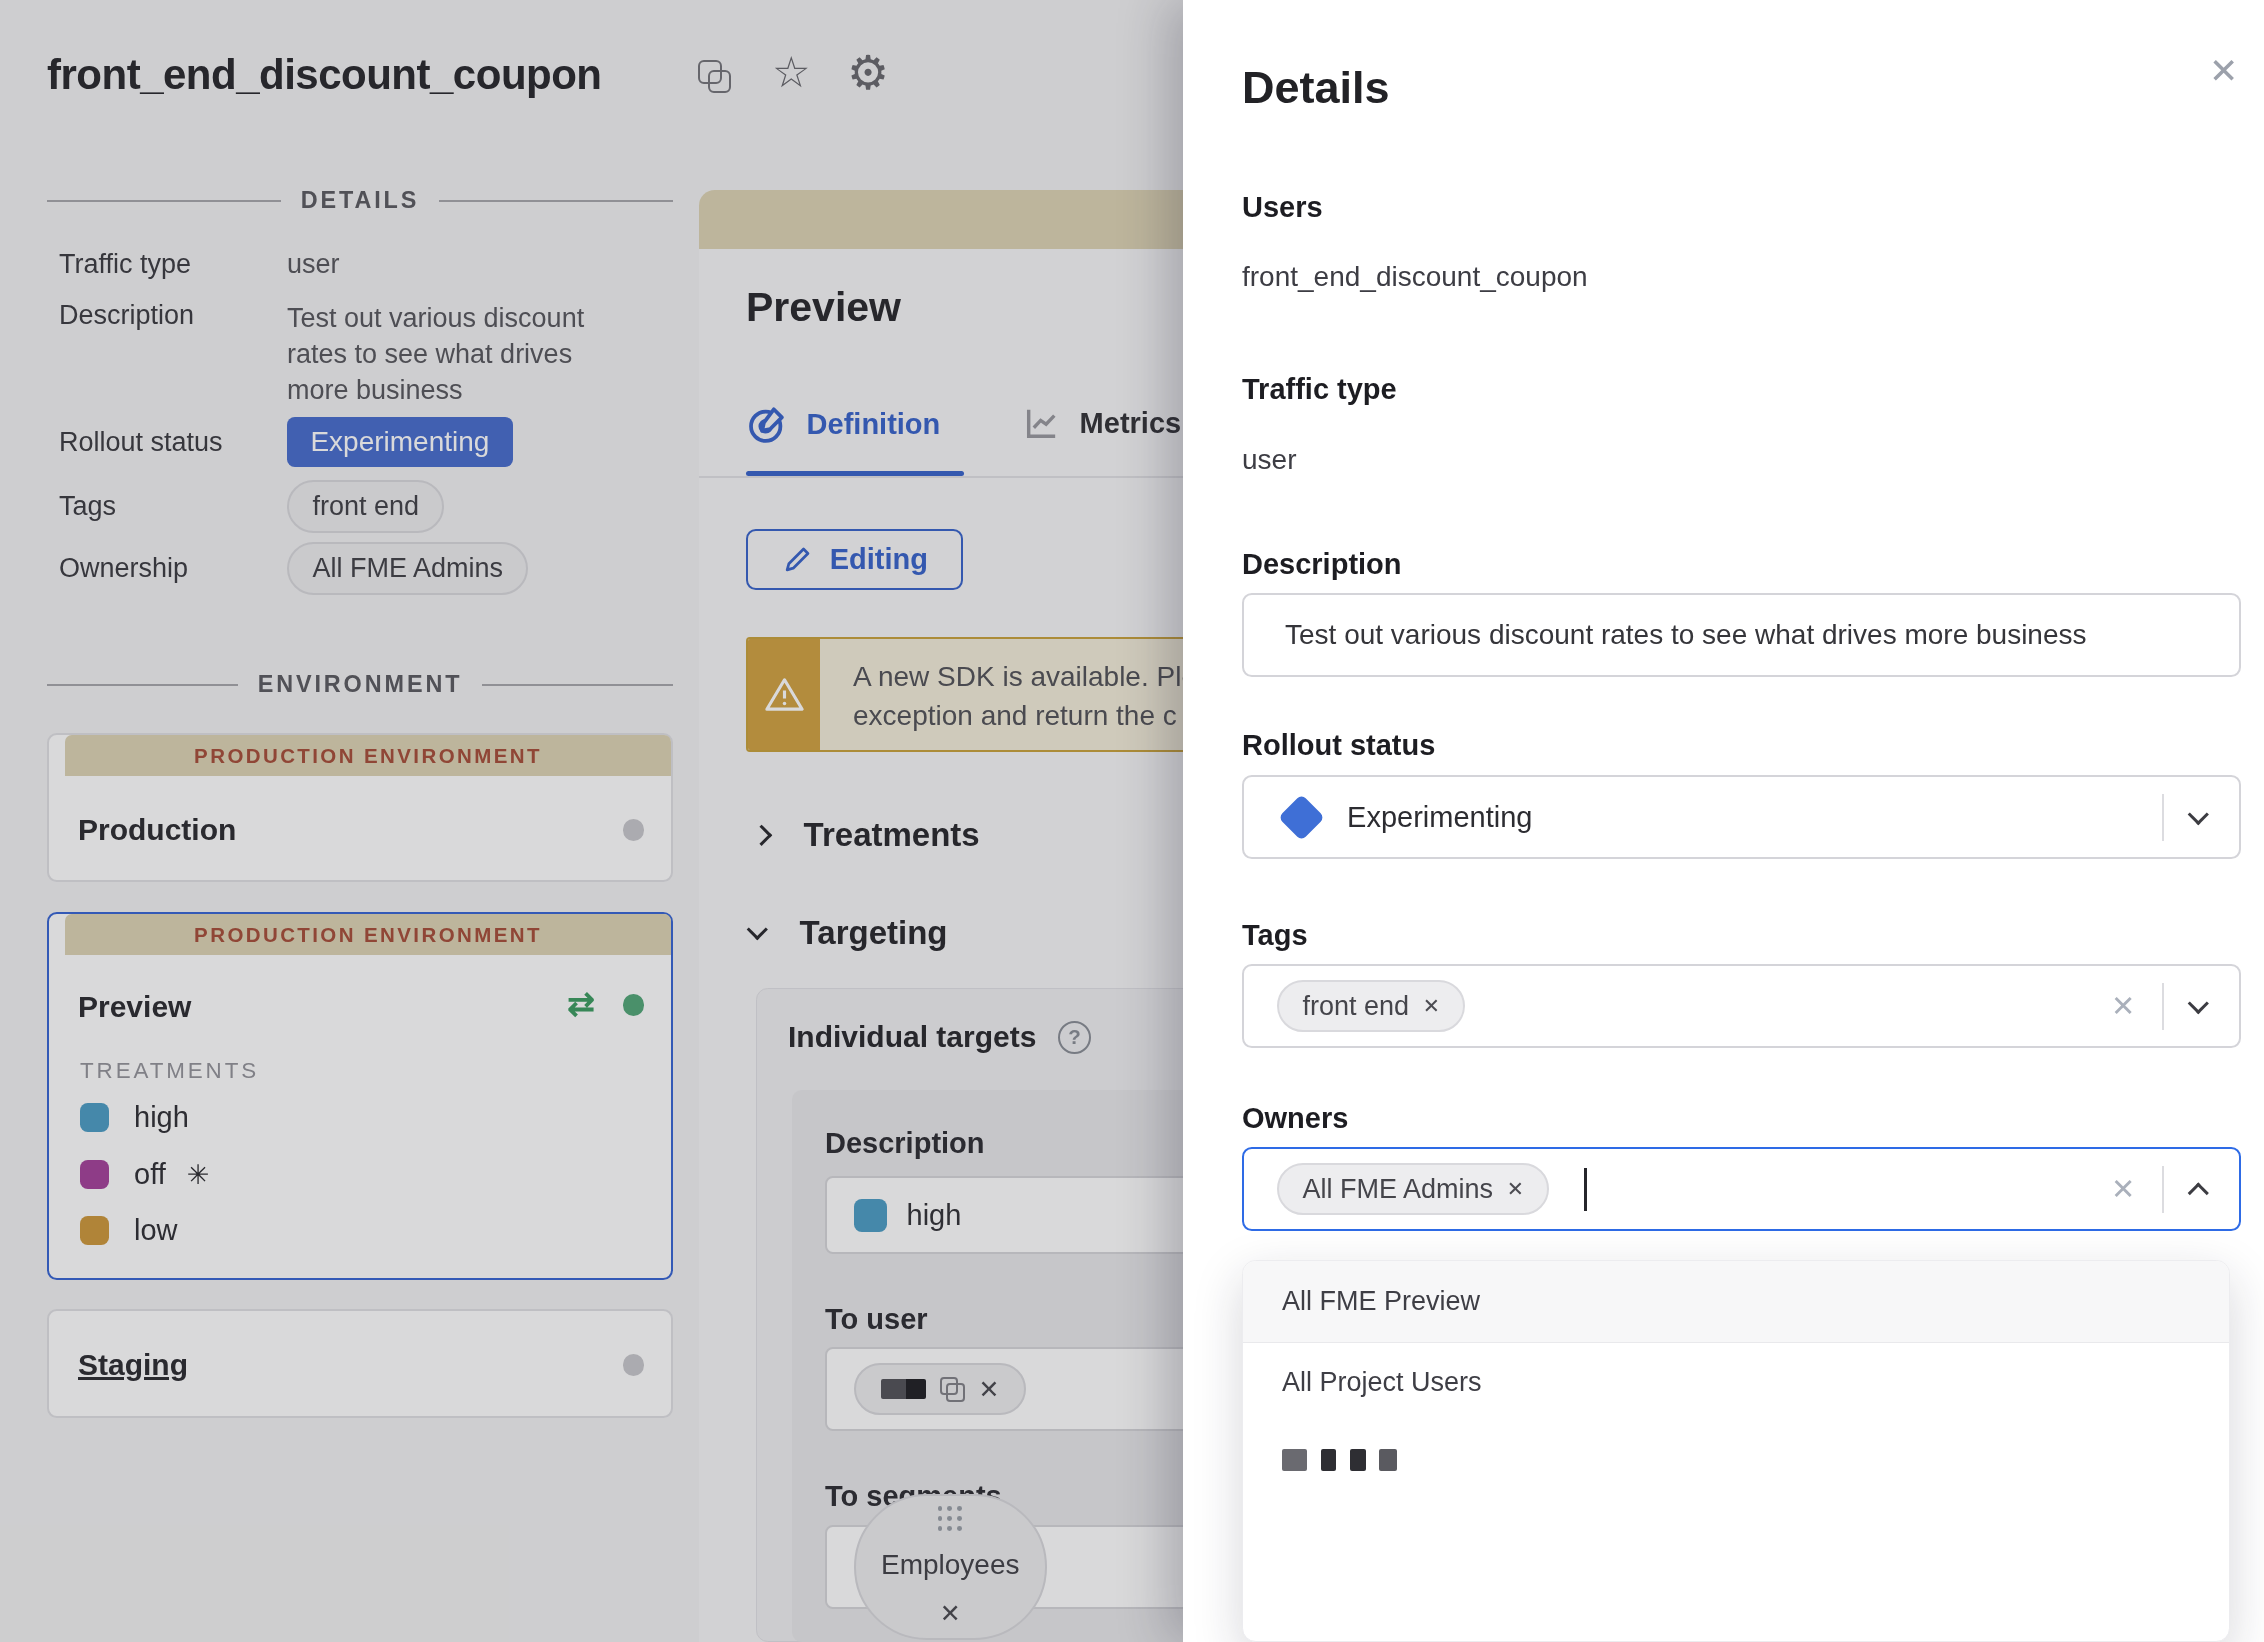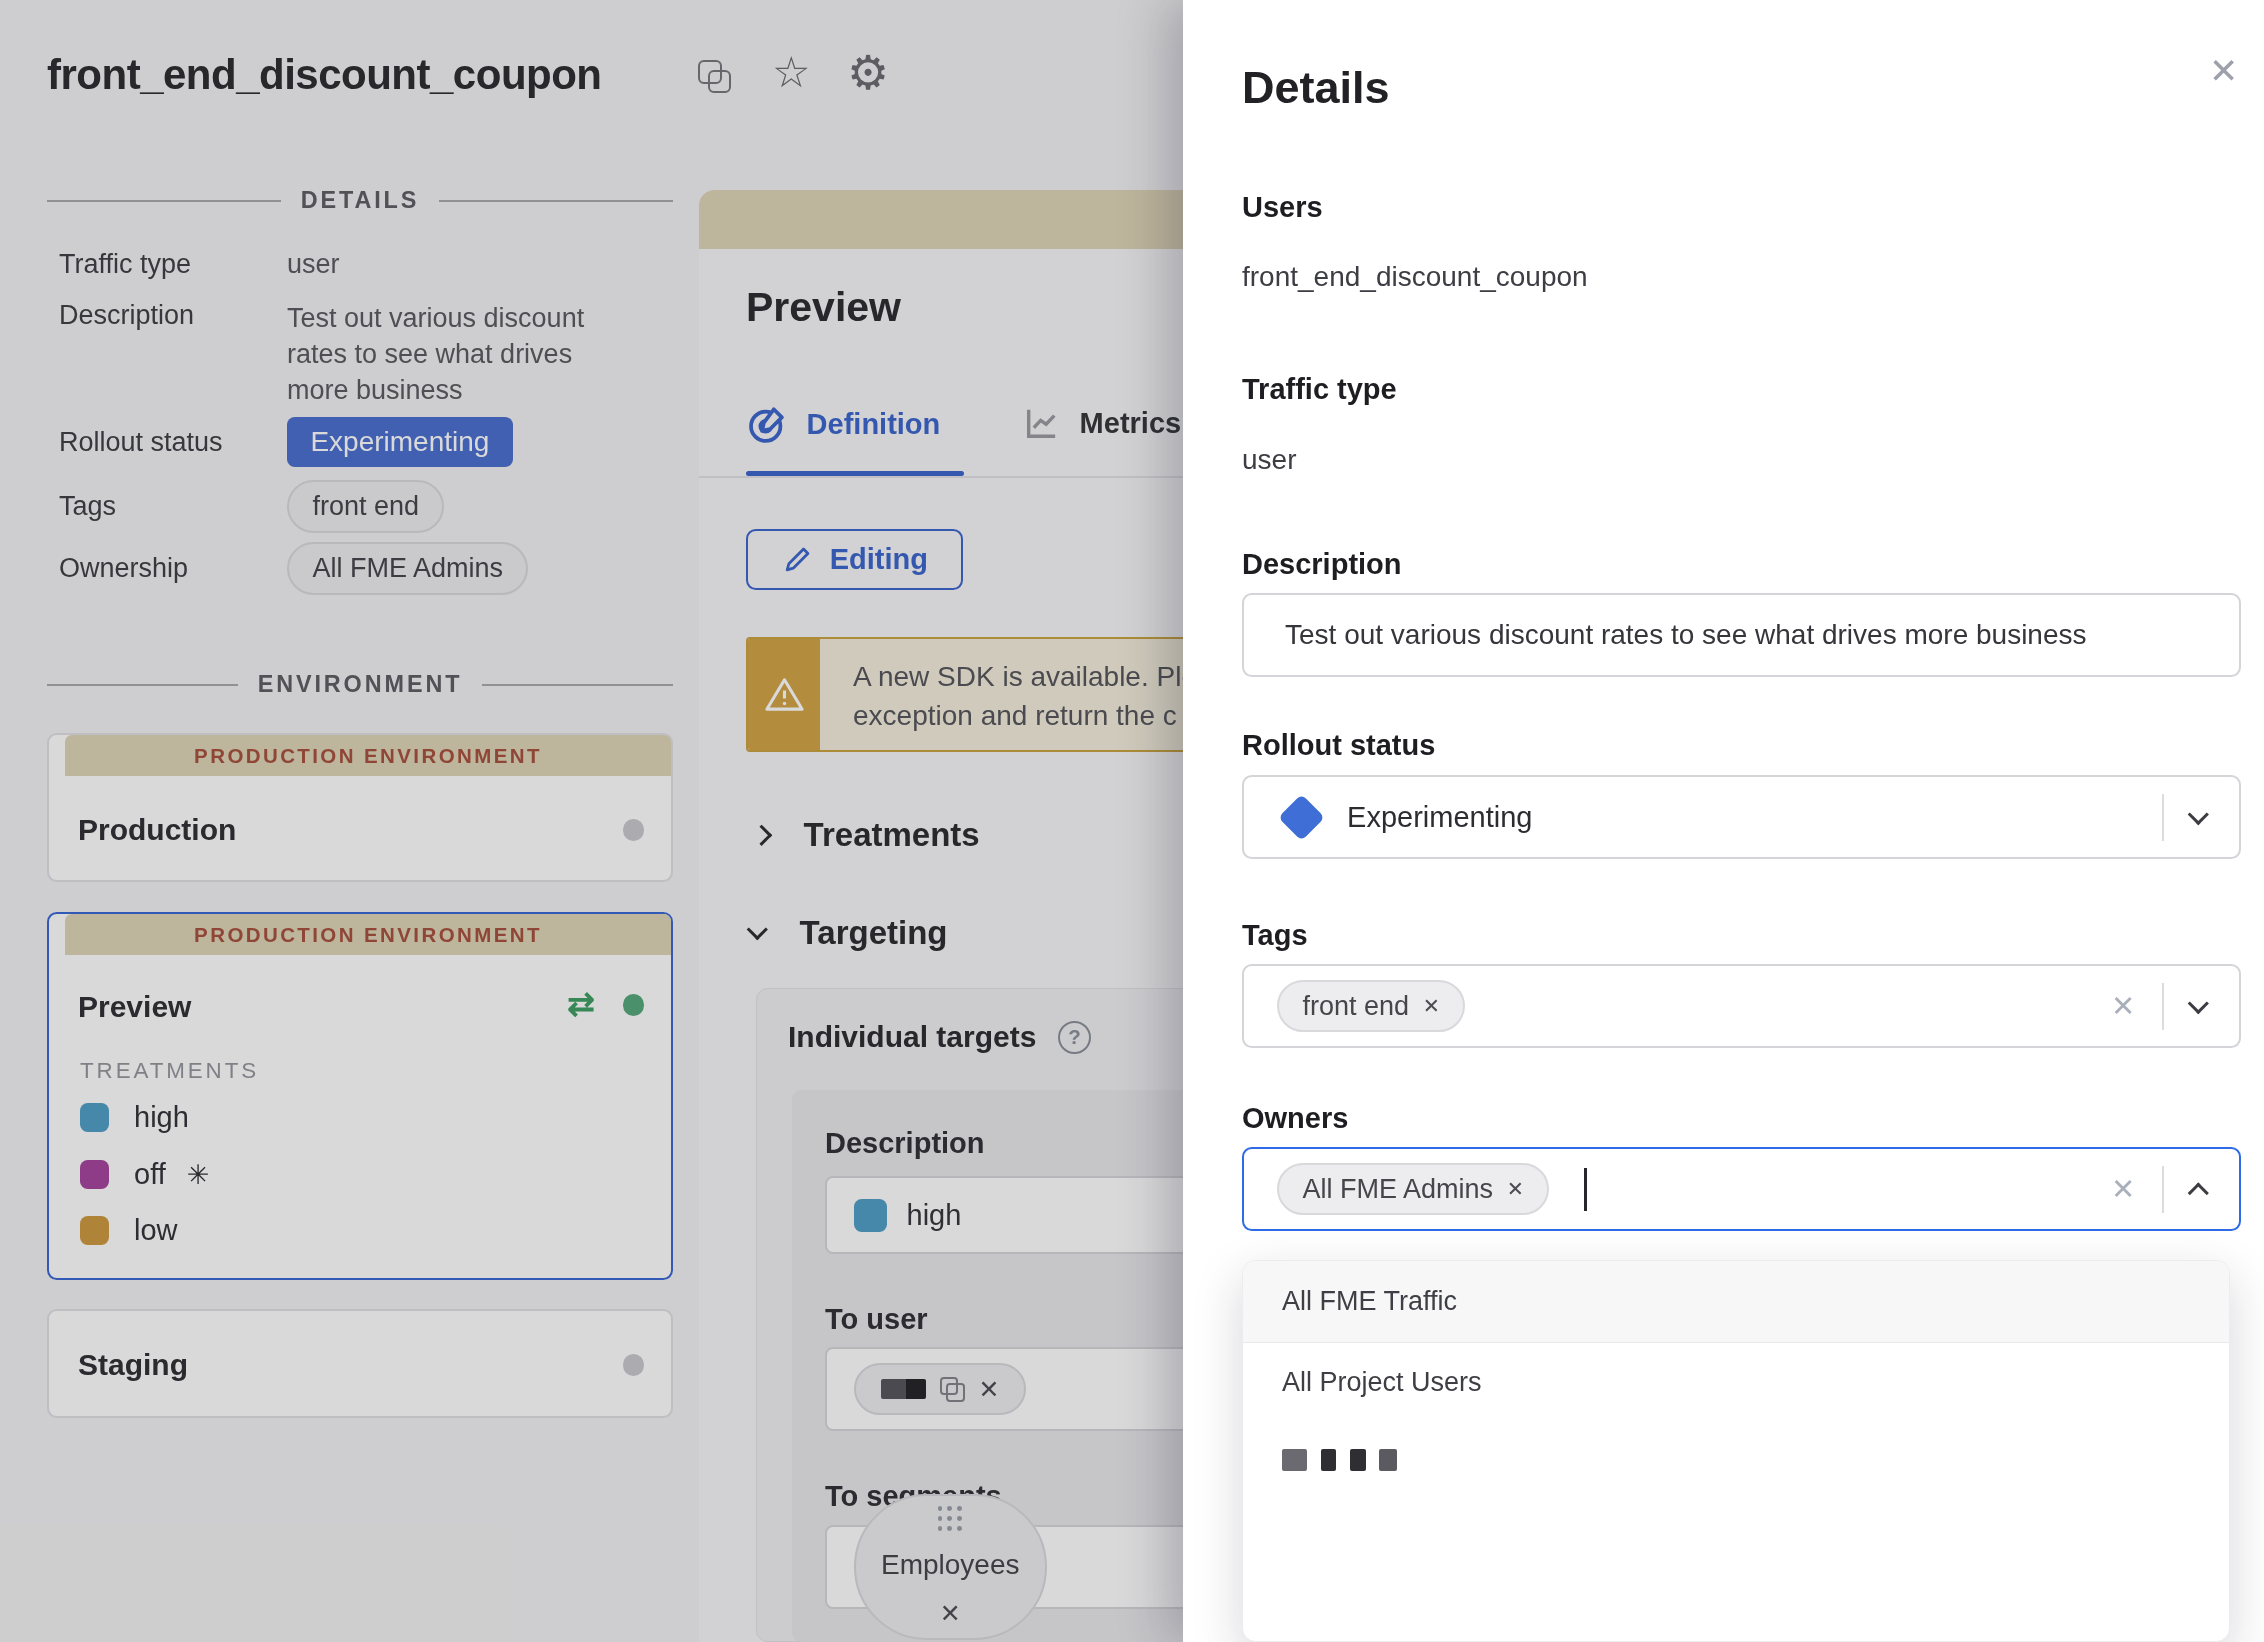--- a/index.html
+++ b/index.html
@@ -324,7 +324,7 @@
   </div>
 
   <div class="abs dd">
-    <div class="dd-item hl">All FME Traffic</div>
+    <div class="dd-item hl">All FME Preview</div>
     <div class="dd-item">All Project Users</div>
     <div class="dd-item" style="gap:13.7px;">
       <span class="rblk" style="width:25px; background:#6a6a70;"></span>

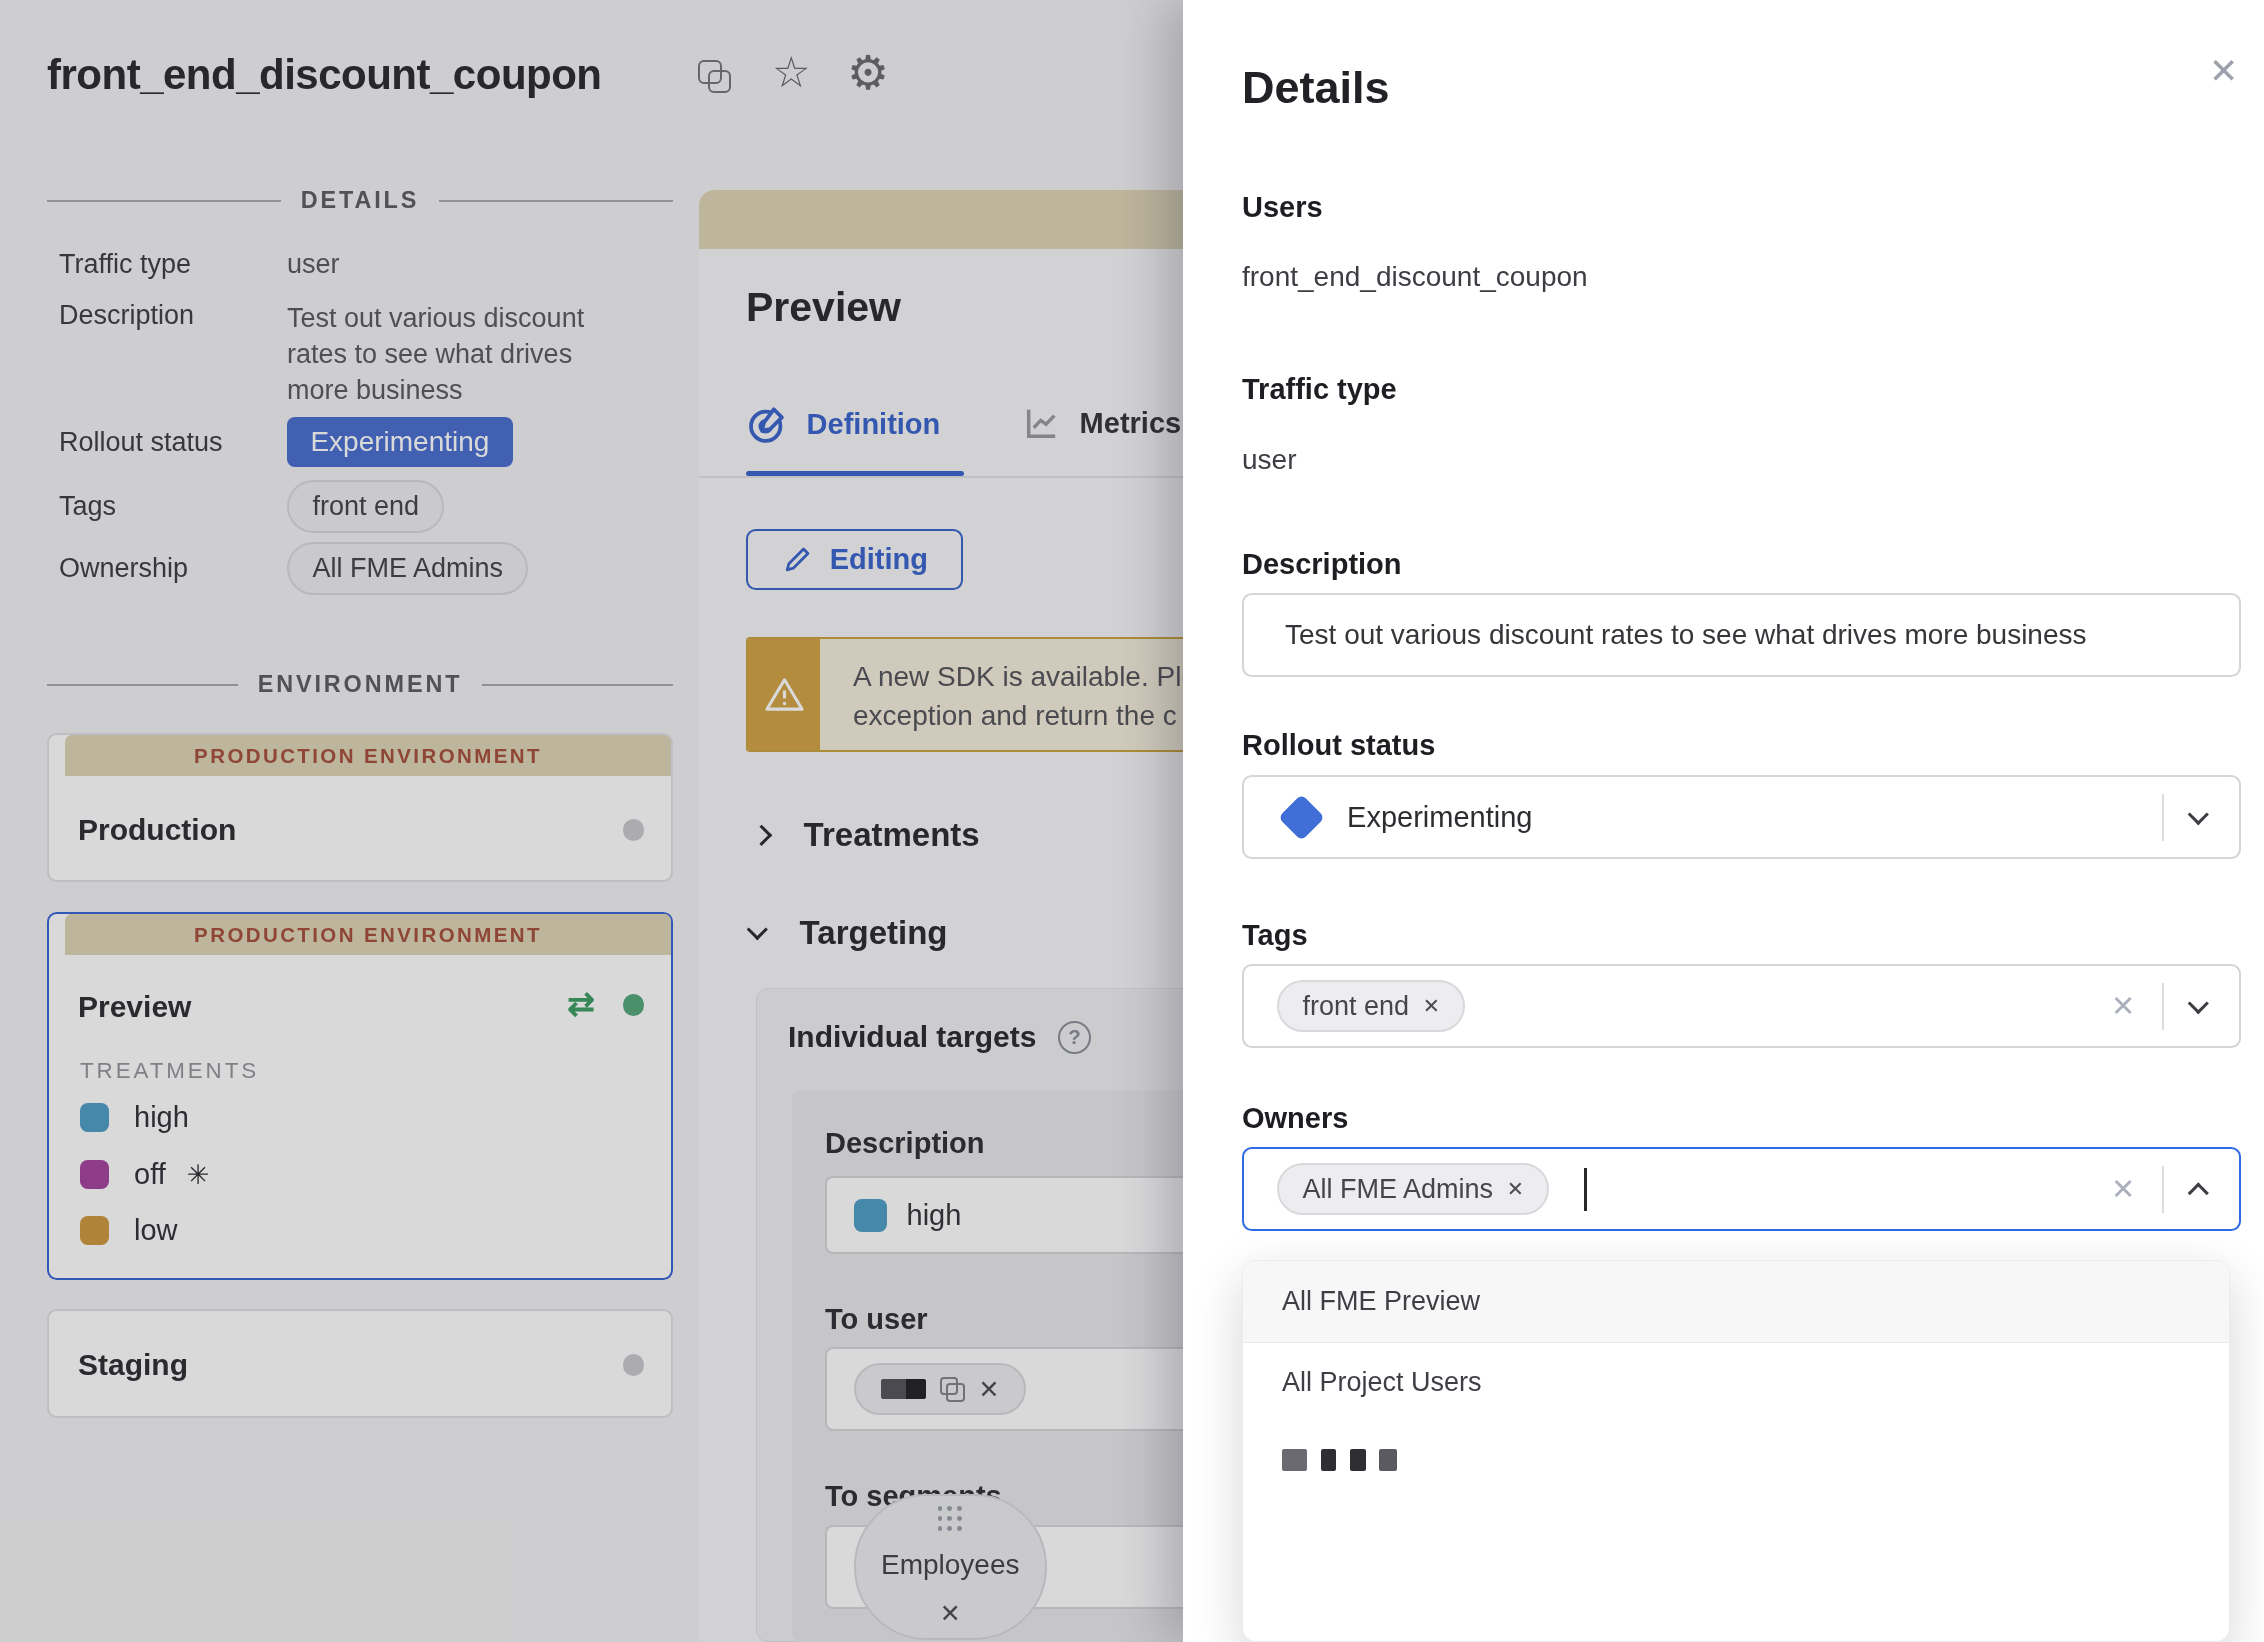--- a/index.html
+++ b/index.html
@@ -168,7 +168,7 @@
   </div>
 
   <div class="abs envcard" style="top:1309px; height:109px;">
-    <div class="abs envname" style="left:29px; top:37px;">Staging</div>
+    <div class="abs envname" style="left:29px; top:37px;text-decoration:underline;">Staging</div>
     <span class="abs dot" style="right:27px; top:43px; background:#c9c9cd;"></span>
   </div>
 

